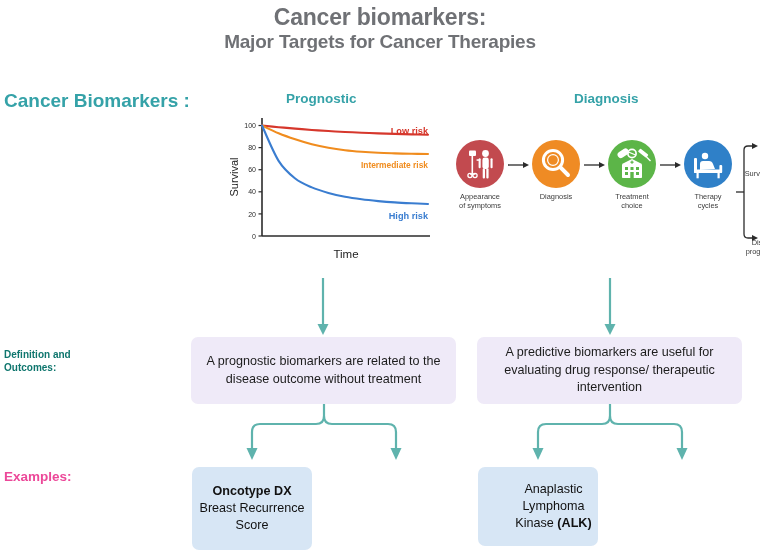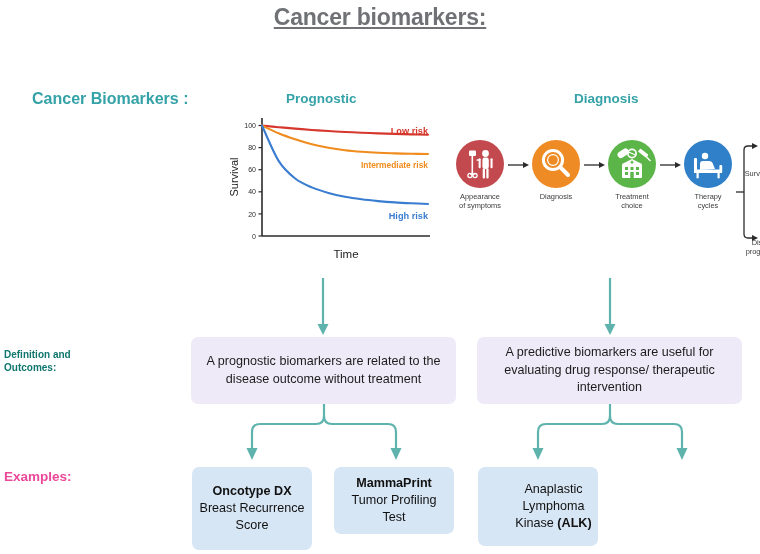--- a/index.html
+++ b/index.html
@@ -15,7 +15,7 @@
   .title-main {
     position: absolute; left: 0; top: 4px; width: 760px;
     text-align: center; font-size: 23px; font-weight: bold;
-    color: #6f7175; letter-spacing: -0.2px; text-decoration: underline;
+    color: #6f7175; letter-spacing: -0.2px;
   }
   .title-sub {
     position: absolute; left: 0; top: 31px; width: 760px;

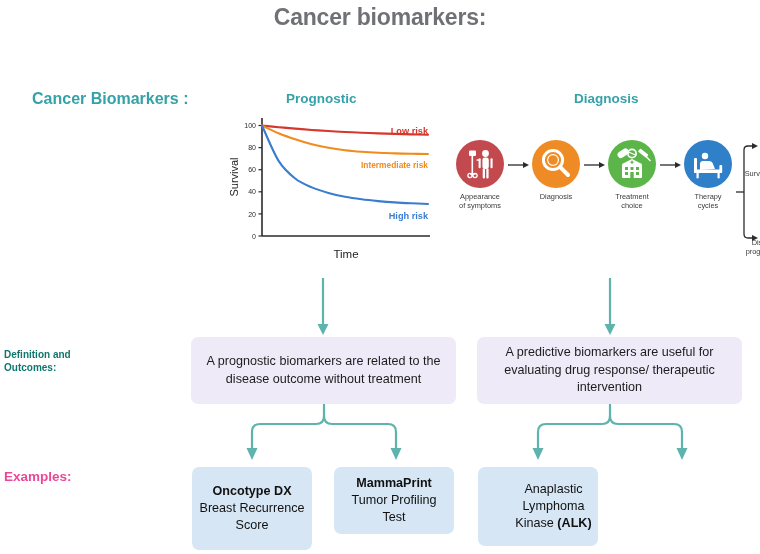--- a/index.html
+++ b/index.html
@@ -80,6 +80,7 @@
 <div id="stage">
 
   <div class="title-main">Cancer biomarkers:</div>
+  <div class="title-sub">Major Targets for Cancer Therapies</div>
 
   <div class="row-label" id="lbl-biomarkers">Cancer Biomarkers :</div>
   <div class="row-label" id="lbl-definition">

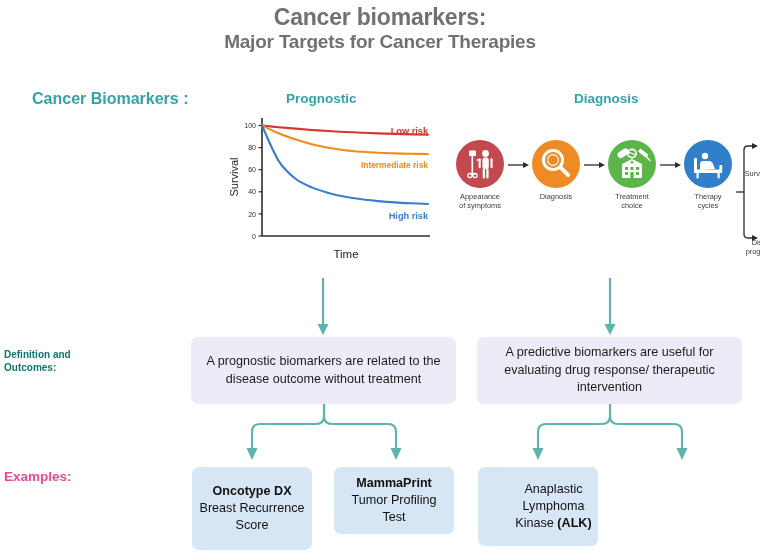--- a/index.html
+++ b/index.html
@@ -25,7 +25,7 @@
 
   
   .row-label { position: absolute; font-weight: bold; line-height: 1.25; }
-  #lbl-biomarkers { left: 4px; top: 89px; font-size: 16px; color: #35a2a8; margin-left: 28px; }
+  #lbl-biomarkers { left: 4px; top: 89px; font-size: 19px; color: #35a2a8; }
   #lbl-definition { left: 4px; top: 349px; font-size: 10px; color: #0f766e; width: 150px; }
   #lbl-examples   { left: 4px; top: 469px; font-size: 13.5px; color: #ec4899; }
 

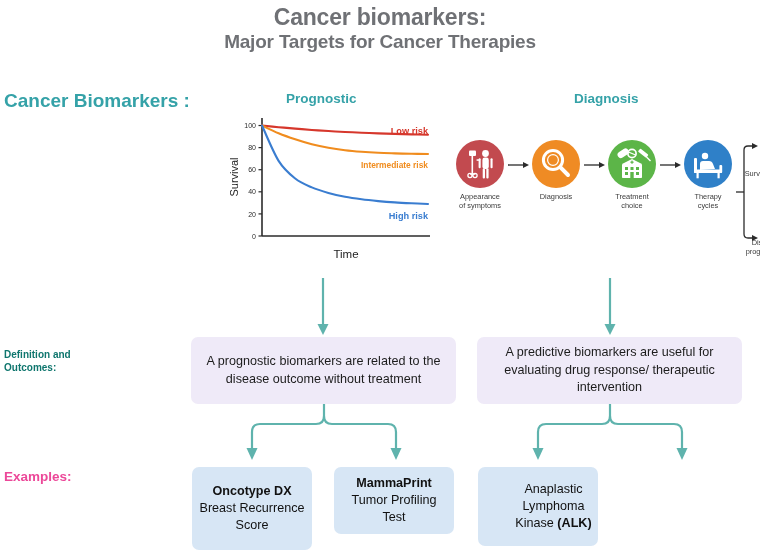--- a/index.html
+++ b/index.html
@@ -257,9 +257,6 @@
   <div class="exbox" id="ex-1">
     <span><b>Oncotype DX</b> Breast Recurrence Score</span>
   </div>
-  <div class="exbox" id="ex-2">
-    <span><b>MammaPrint</b> Tumor Profiling Test</span>
-  </div>
   <div class="exbox" id="ex-3">
     <span>Anaplastic Lymphoma Kinase <b>(ALK)</b></span>
   </div>

